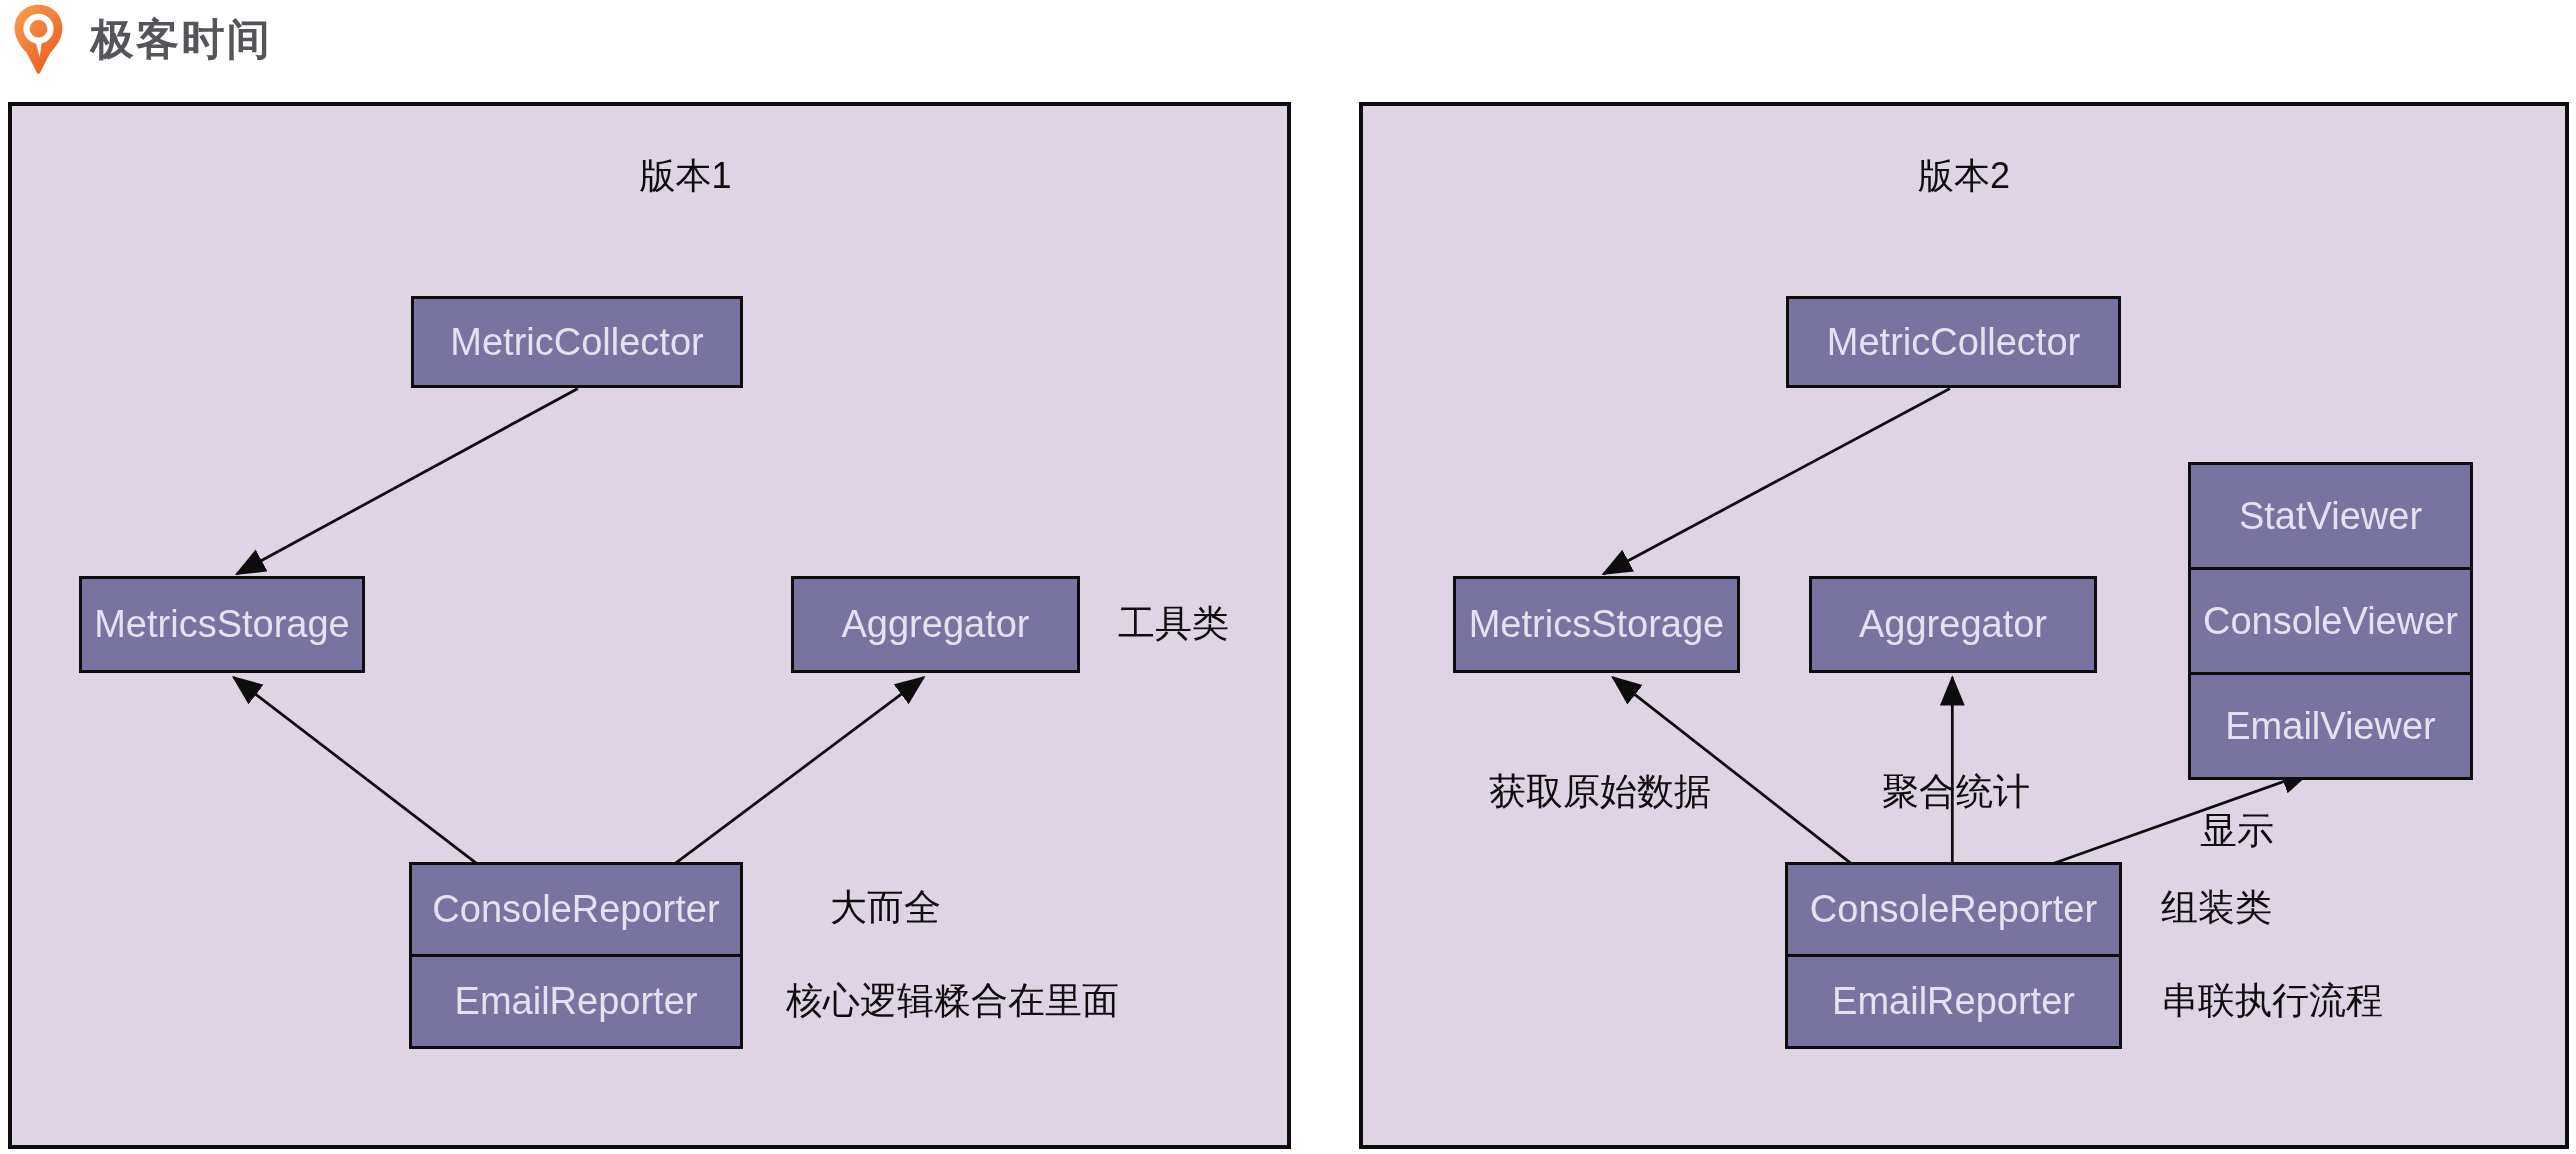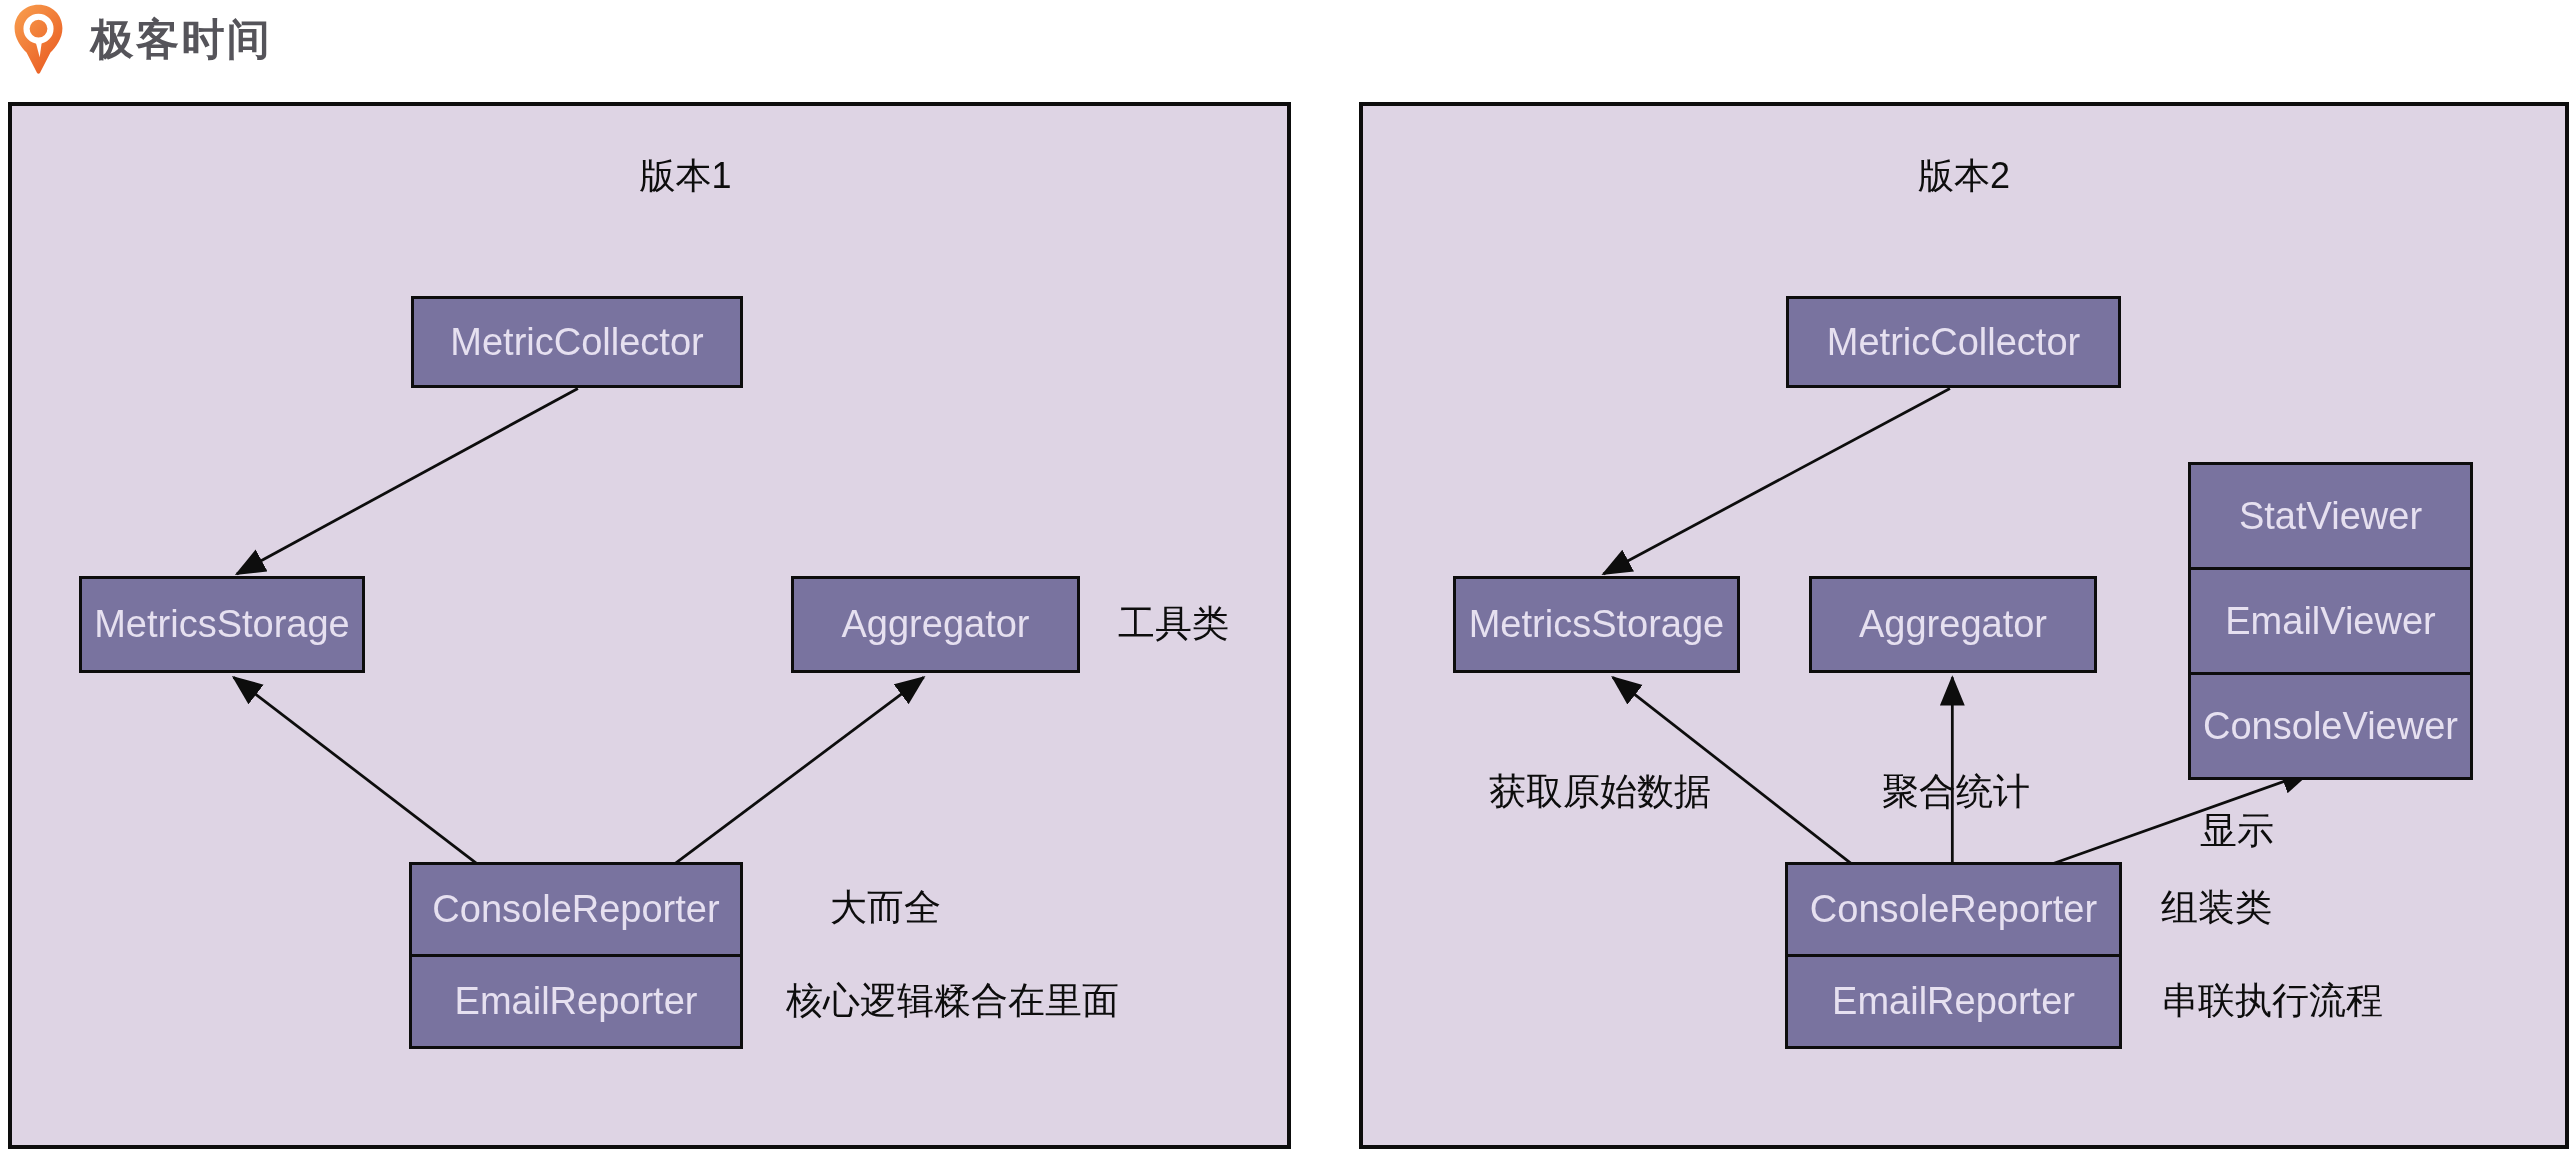--- a/index.html
+++ b/index.html
@@ -135,8 +135,8 @@
   </div>
   <div class="node" id="vs2">
     <div class="row">StatViewer</div>
+    <div class="row">ConsoleViewer</div>
     <div class="row">EmailViewer</div>
-    <div class="row">ConsoleViewer</div>
   </div>
   <div class="node" id="rp2">
     <div class="row">ConsoleReporter</div>

